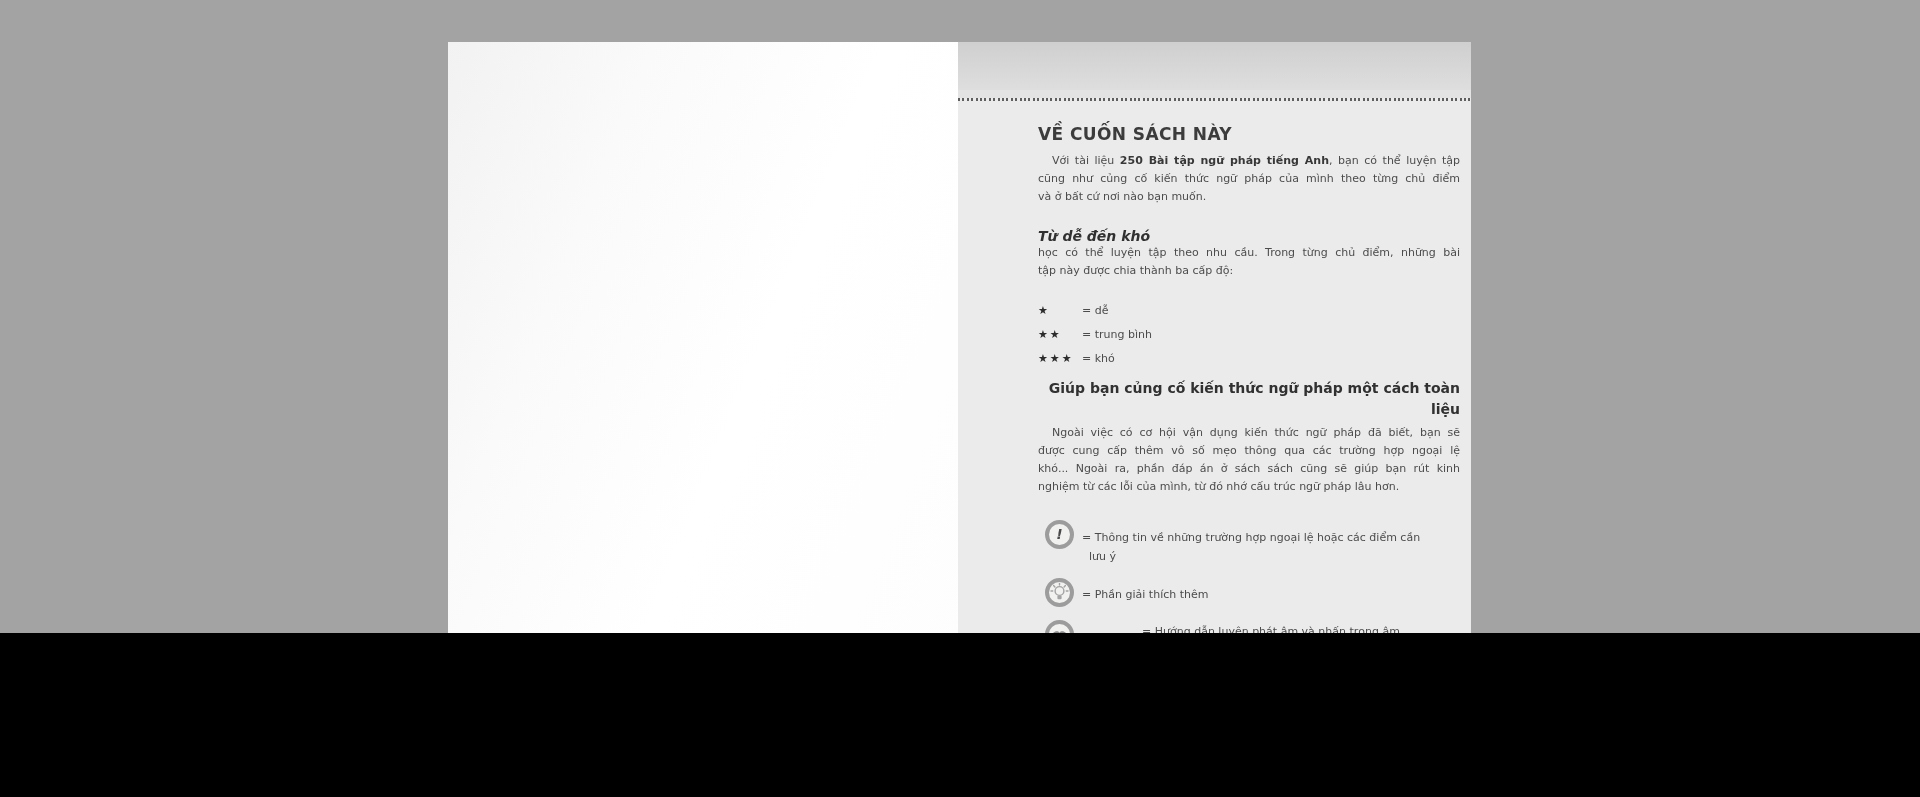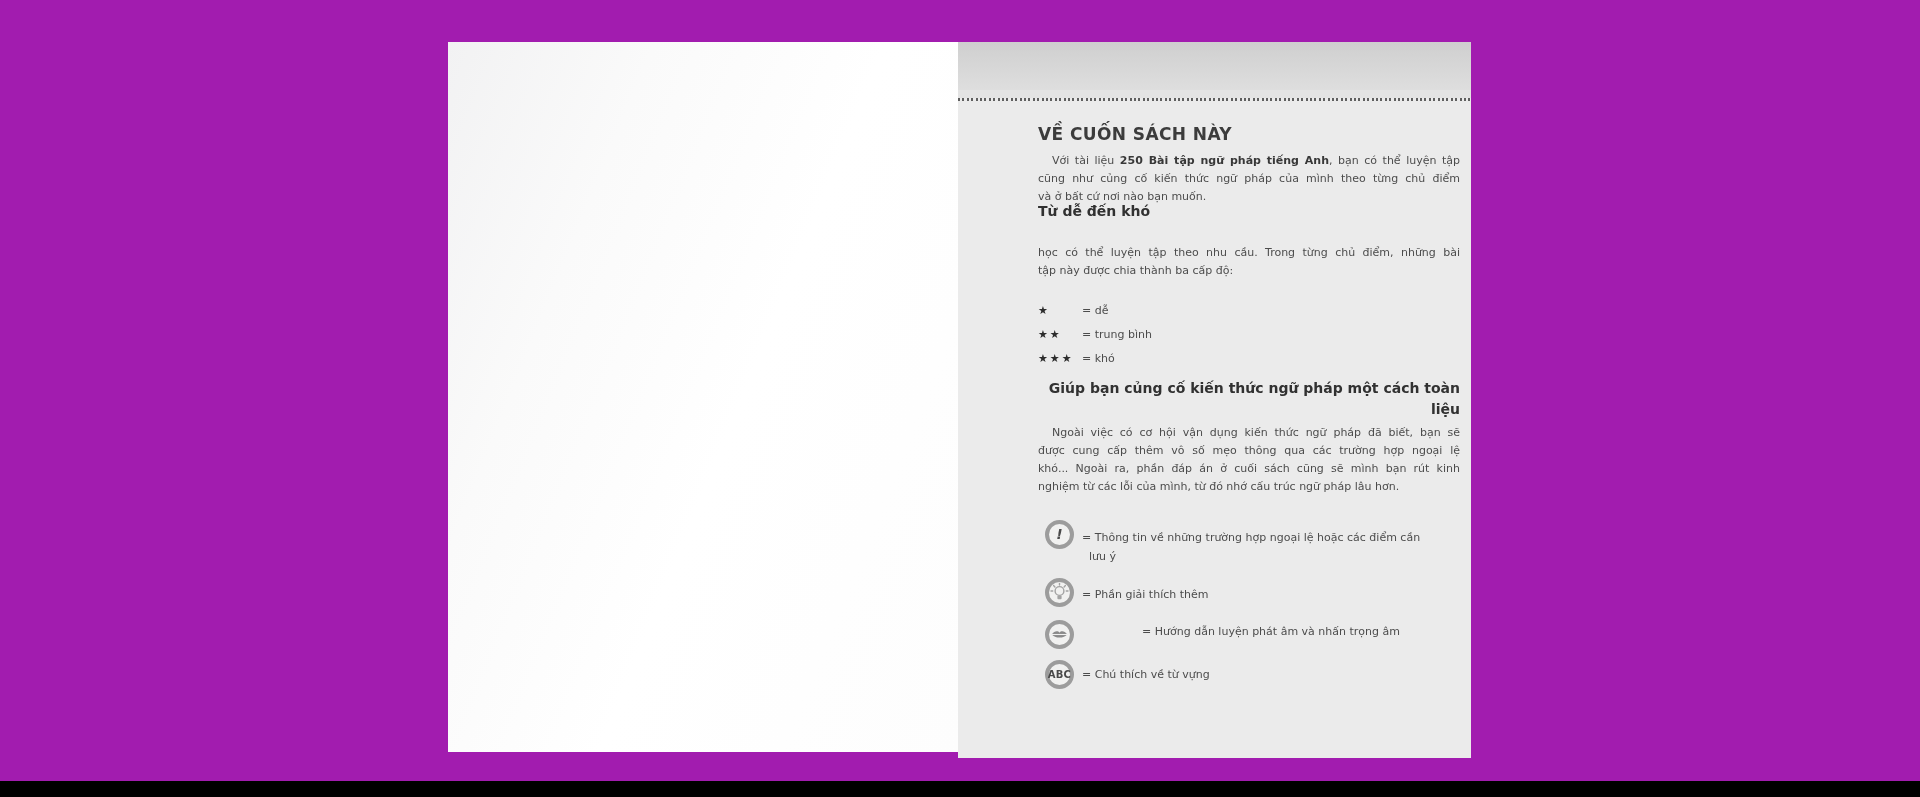--- a/index.html
+++ b/index.html
@@ -3,7 +3,7 @@
 <meta charset="utf-8">
 <style>
   html,body{margin:0;padding:0;background:#000;}
-  .stage{position:relative;width:1920px;height:781px;background:#a21caf;overflow:hidden;
+  .stage{position:relative;width:1920px;height:633px;background:#a3a3a3;overflow:hidden;
          font-family:"DejaVu Sans","Liberation Sans",sans-serif;}
   .book{position:absolute;left:0;top:0;width:1920px;height:797px;}
   .page-left{position:absolute;left:448px;top:42px;width:510px;height:710px;

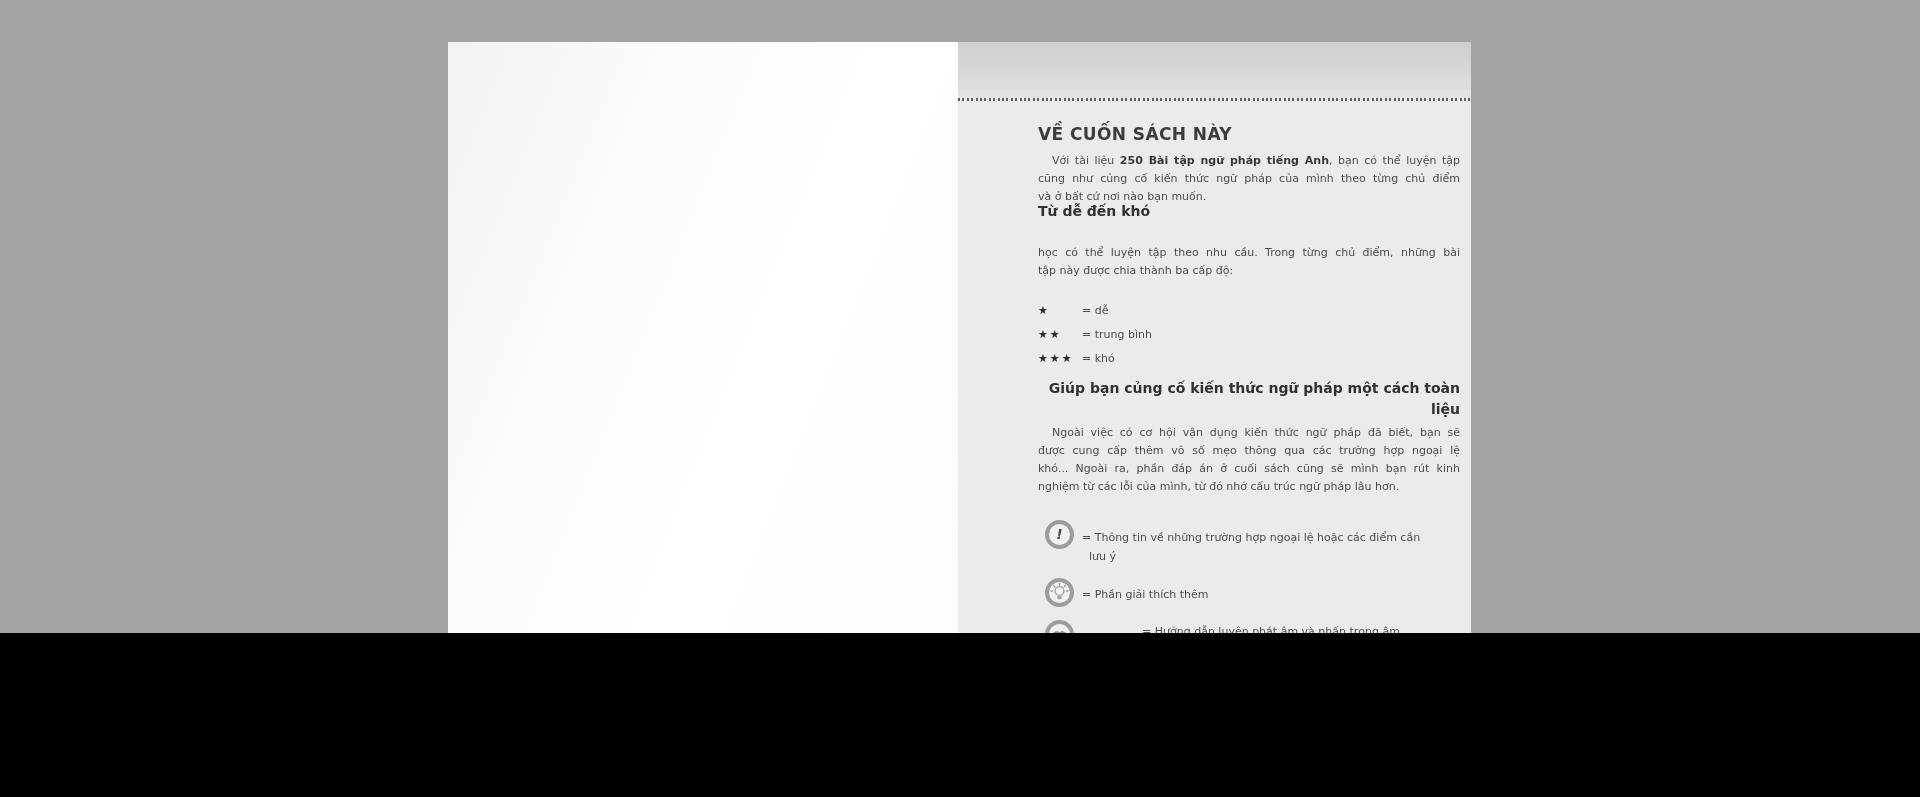--- a/index.html
+++ b/index.html
@@ -17,7 +17,7 @@
   .blk{position:absolute;left:80px;width:422px;color:#4c4c4c;font-size:11px;line-height:18px;}
   .title{top:81px;font-size:17px;line-height:22px;font-weight:600;color:#3c3c3c;letter-spacing:.4px;}
   .p1{top:110px;} .p2{top:202px;} .p3{top:382px;}
-  .h2a{top:159px;} .h2b{top:336px;text-align:right;}
+  .h2a{top:184px;font-style:italic;} .h2b{top:336px;text-align:right;}
   .hd{font-size:14px;line-height:21px;font-weight:700;color:#313131;}
   .line{height:18px;}
   .jline{text-align:justify;text-align-last:justify;white-space:nowrap;overflow:hidden;}

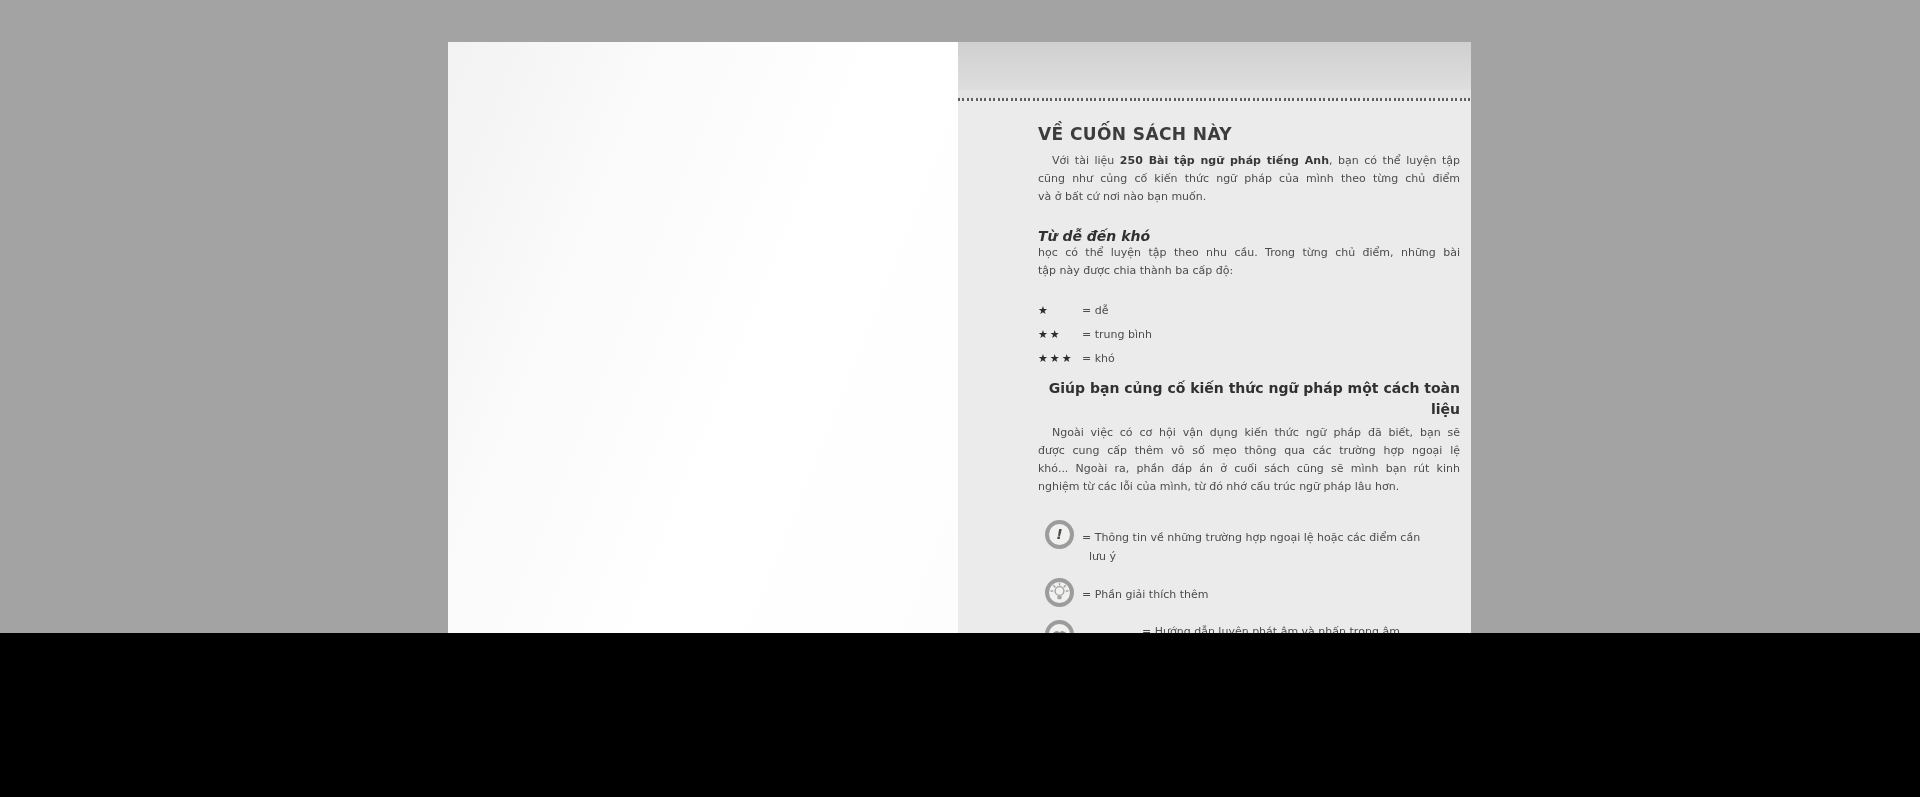--- a/index.html
+++ b/index.html
@@ -89,7 +89,7 @@
       <div class="blk p3">
         <div class="line jline indent">Ngoài việc có cơ hội vận dụng kiến thức ngữ pháp đã biết, bạn sẽ</div>
         <div class="line jline">được cung cấp thêm vô số mẹo thông qua các trường hợp ngoại lệ</div>
-        <div class="line jline">khó... Ngoài ra, phần đáp án ở cuối sách cũng sẽ mình bạn rút kinh</div>
+        <div class="line jline">khó... Ngoài ra, phần đáp án ở sách sách cũng sẽ giúp bạn rút kinh</div>
         <div class="line">nghiệm từ các lỗi của mình, từ đó nhớ cấu trúc ngữ pháp lâu hơn.</div>
       </div>
 

